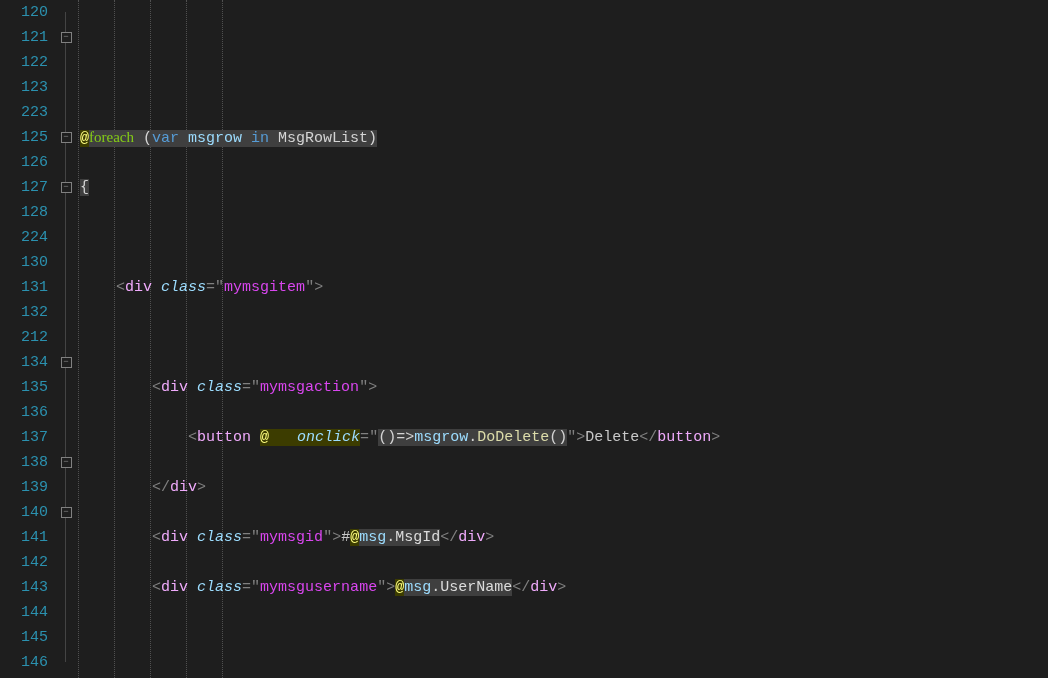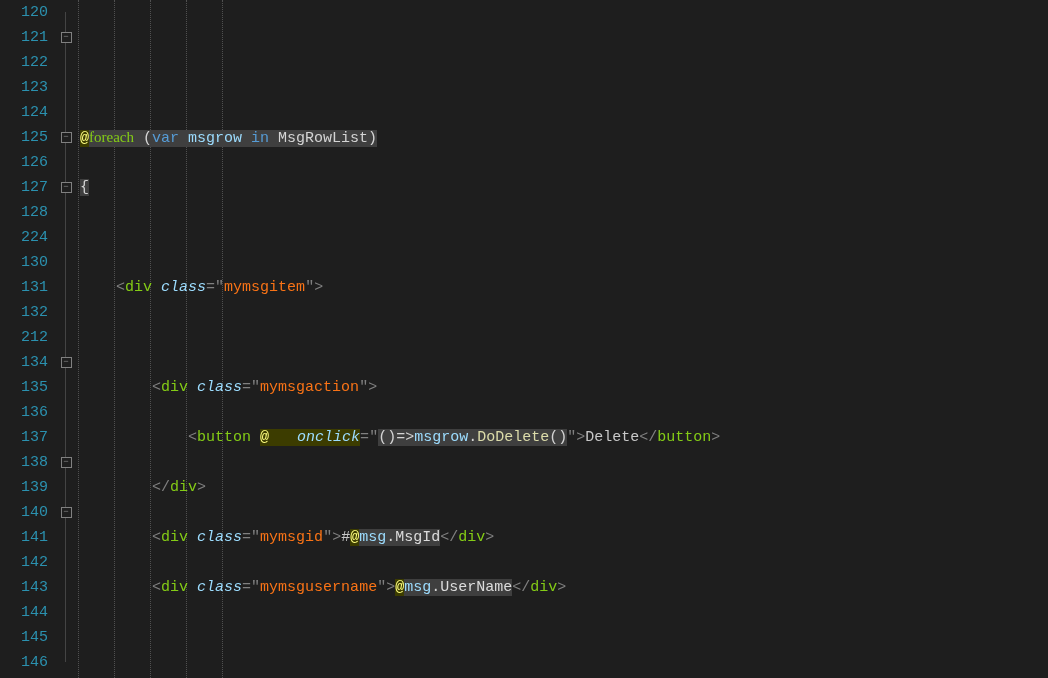--- a/index.html
+++ b/index.html
@@ -106,7 +106,7 @@
     <div class="ln">121</div>
     <div class="ln">122</div>
     <div class="ln">123</div>
-    <div class="ln">124</div>
+    <div class="ln">223</div>
     <div class="ln">125</div>
     <div class="ln">126</div>
     <div class="ln">127</div>

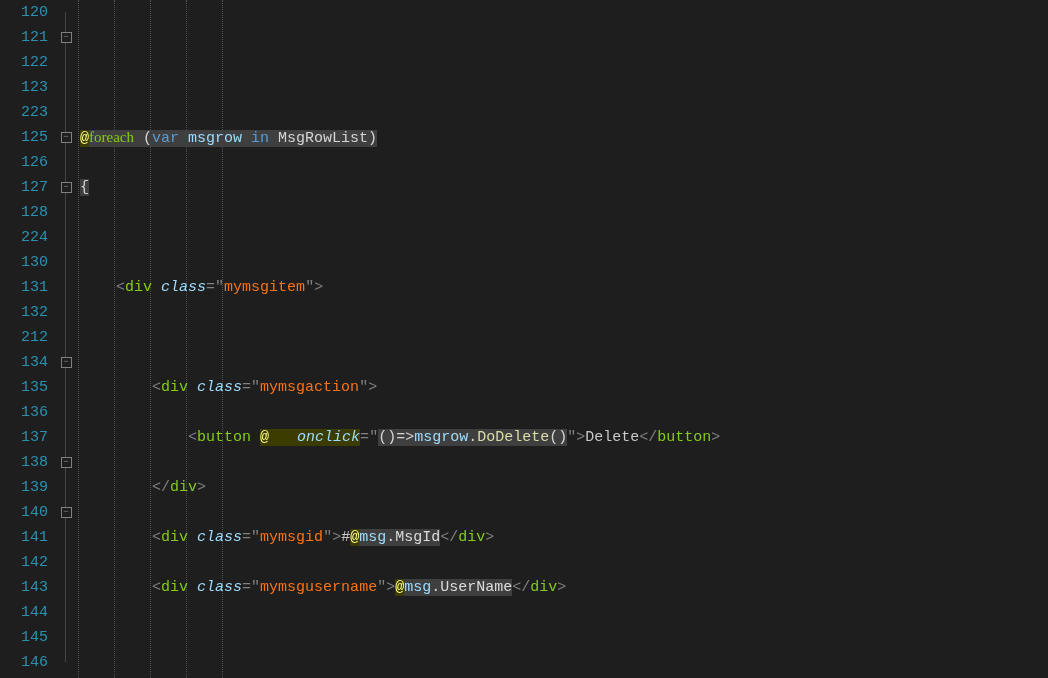--- a/index.html
+++ b/index.html
@@ -84,7 +84,7 @@
   .ctrl  { color: #84cc16; font-family: Liberation Serif, serif; }       
   .str   { color: #f97316; }       
   .punct { color: #808080; }       
-  .tag   { color: #84cc16; }       
+  .tag   { color: #f0abfc; }       
   .attr  { color: #9cdcfe; font-style: italic; }       
   .txt   { color: #c8c8c8; }
   .plain { color: #d4d4d4; }

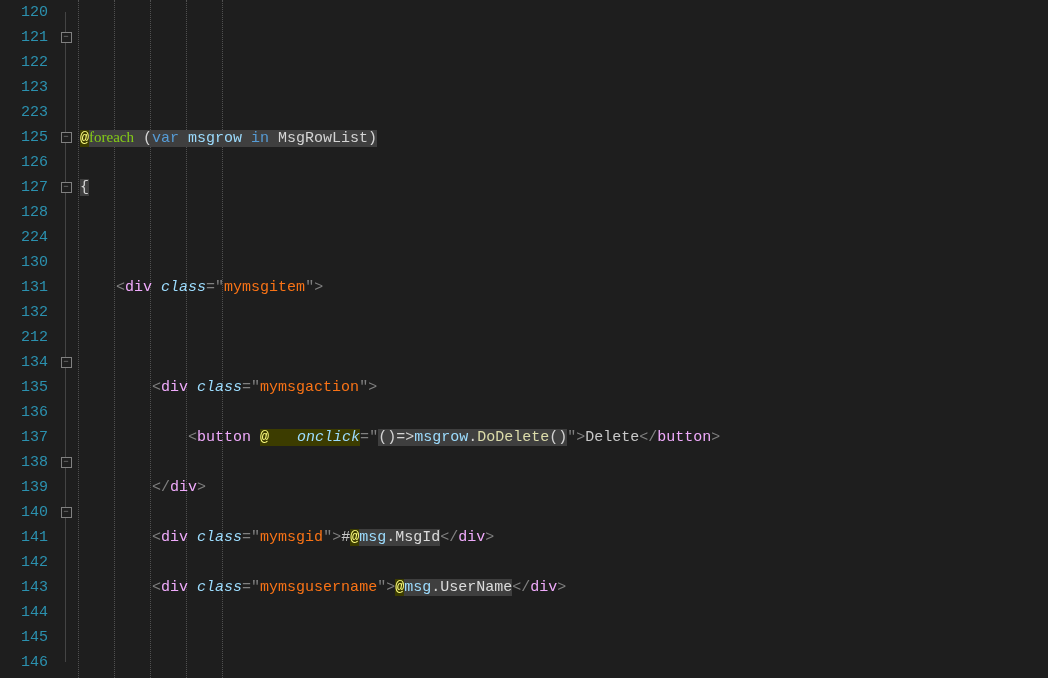--- a/index.html
+++ b/index.html
@@ -82,7 +82,7 @@
   
   .kw    { color: #569cd6; }       
   .ctrl  { color: #84cc16; font-family: Liberation Serif, serif; }       
-  .str   { color: #f97316; }       
+  .str   { color: #d946ef; }       
   .punct { color: #808080; }       
   .tag   { color: #f0abfc; }       
   .attr  { color: #9cdcfe; font-style: italic; }       

